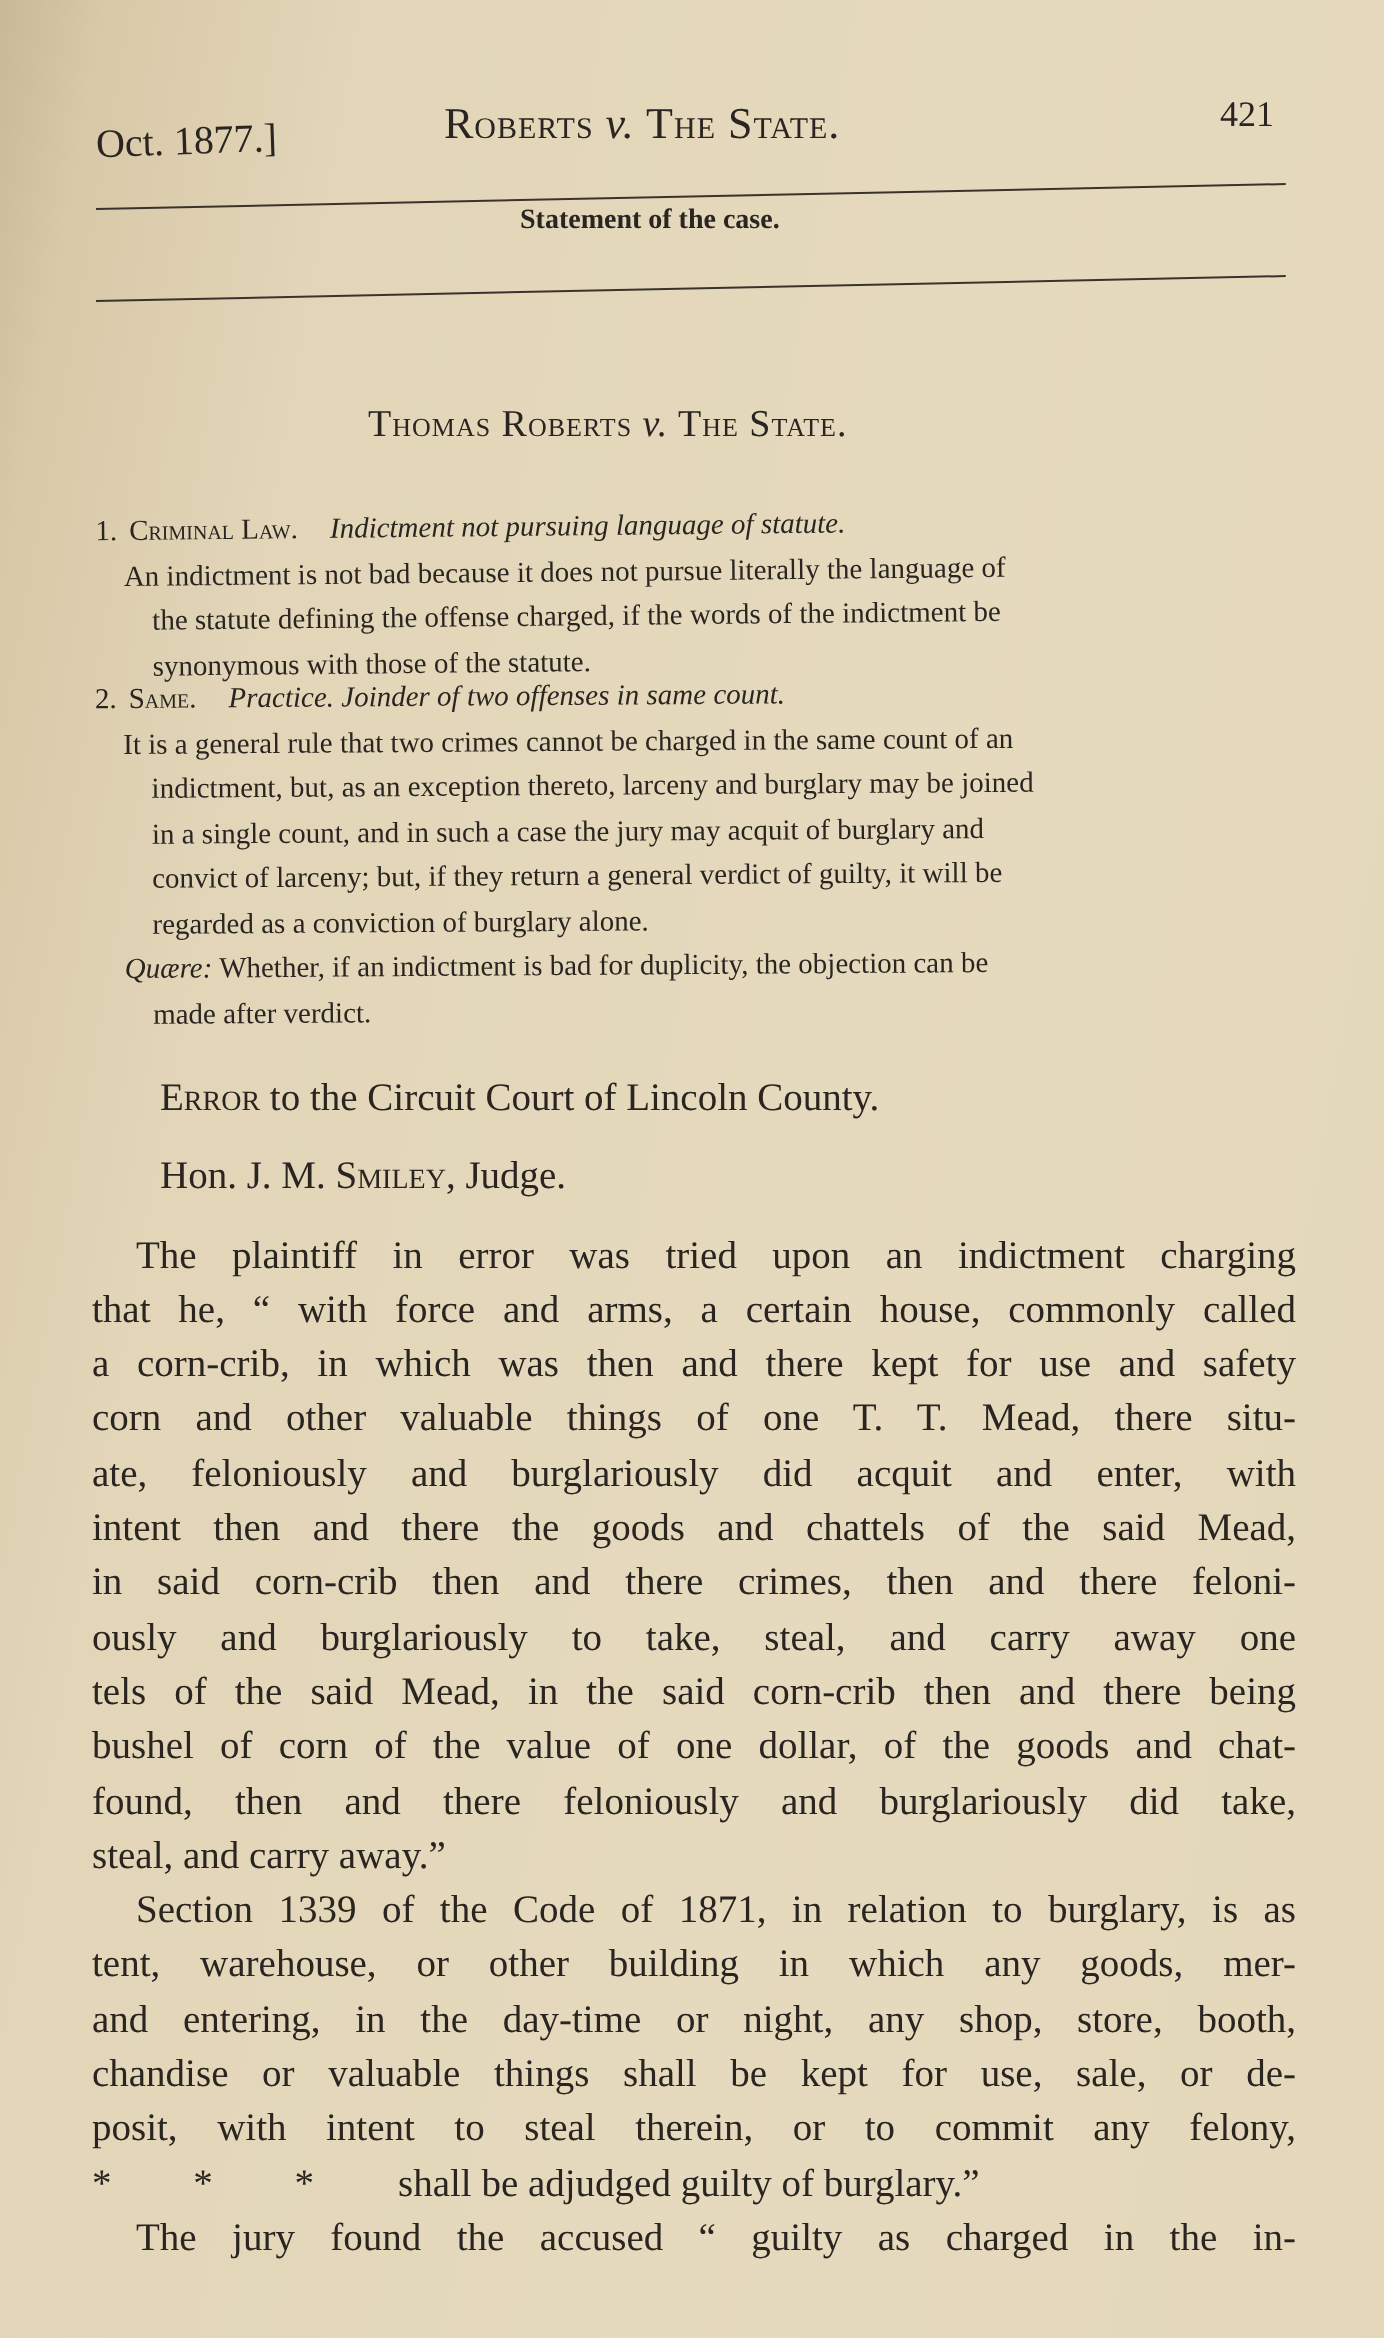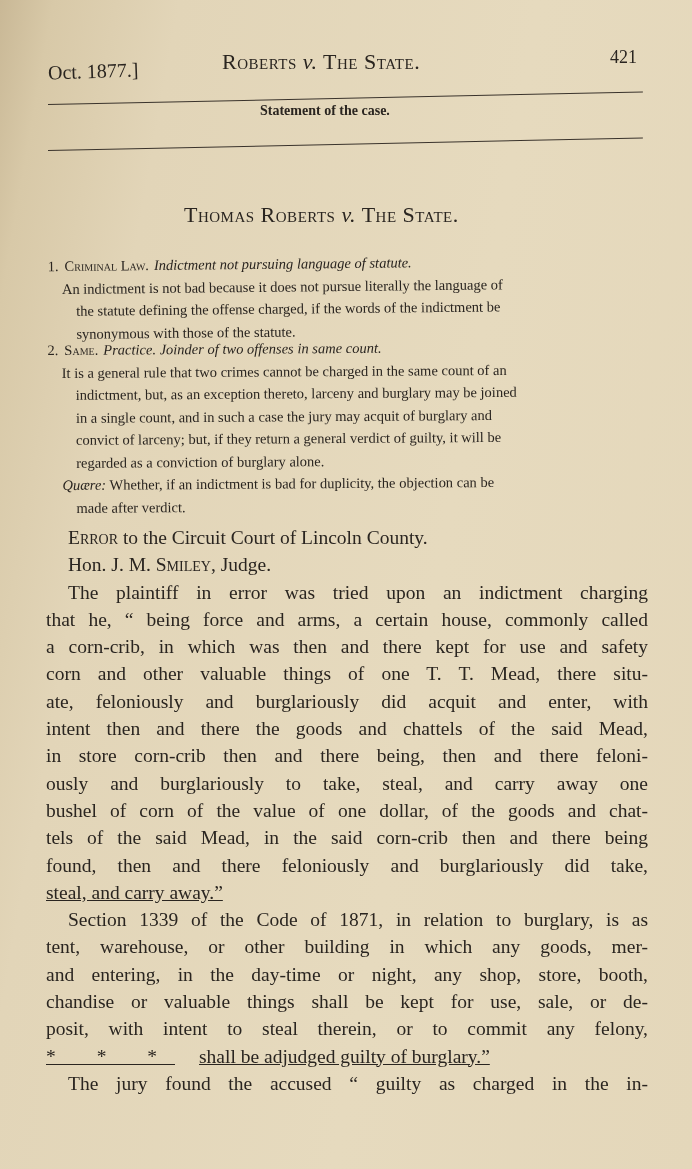--- a/index.html
+++ b/index.html
@@ -20,7 +20,7 @@
     .rule1 { left: 48px; top: 104px; width: 595px; transform: rotate(-1.2deg); }
     .rule2 { left: 48px; top: 150px; width: 595px; transform: rotate(-1.2deg); }
     .statement { position: absolute; left: 260px; top: 103px; font-size: 14px; font-weight: bold; }
-    .case-title { position: absolute; left: 184px; top: 202px; font-size: 22px; font-variant: small-caps; letter-spacing: 0.5px; }
+    .case-title { position: absolute; left: 184px; top: 202px; font-size: 19px; font-variant: small-caps; letter-spacing: 0.5px; }
     .case-title i { font-variant: normal; }
     .headnote { position: absolute; font-size: 14.5px; line-height: 22.5px; }
     .hn1 { left: 48px; top: 252px; width: 600px; transform: rotate(-0.6deg); }

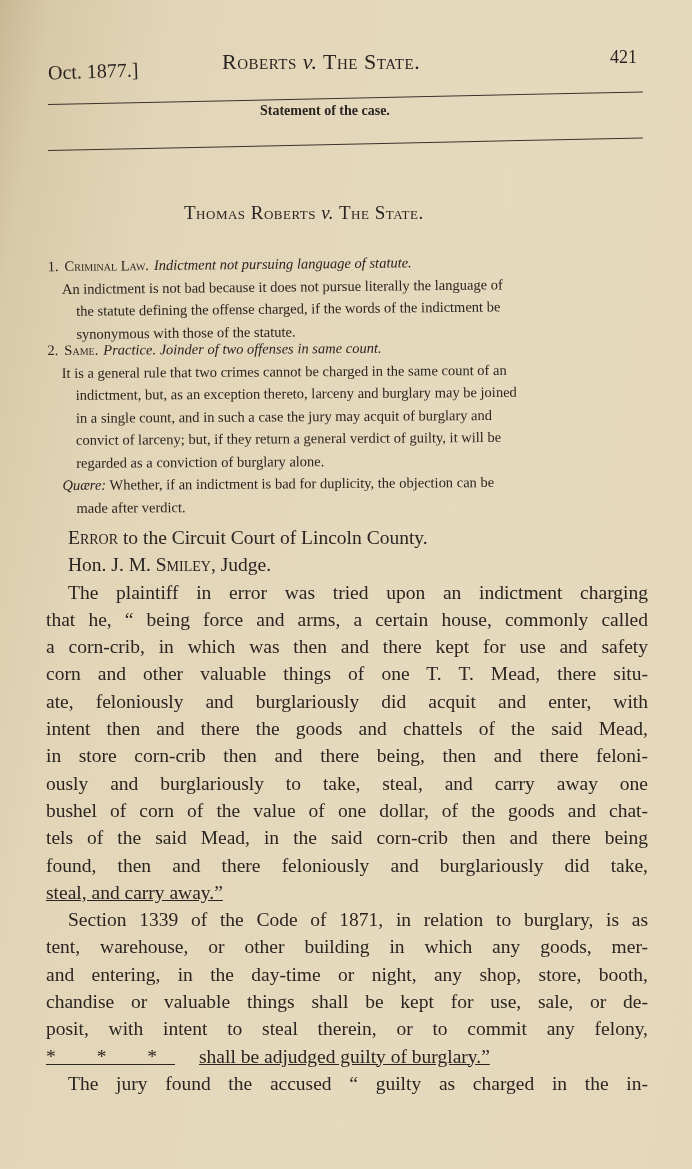--- a/index.html
+++ b/index.html
@@ -26,7 +26,7 @@
     .hn1 { left: 48px; top: 252px; width: 600px; transform: rotate(-0.6deg); }
     .hn2 { left: 48px; top: 337px; width: 600px; transform: rotate(-0.4deg); }
     .hn-head .num { margin-right: 6px; }
-    .hn-head .topic { font-variant: small-caps; margin-right: 5px; }
+    .hn-head .topic { font-variant: small-caps; margin-right: 16px; }
     .hn-head em { font-style: italic; }
     .hn-body { padding-left: 14px; text-indent: 0; }
     .hn-body p { margin: 0; padding-left: 0; }

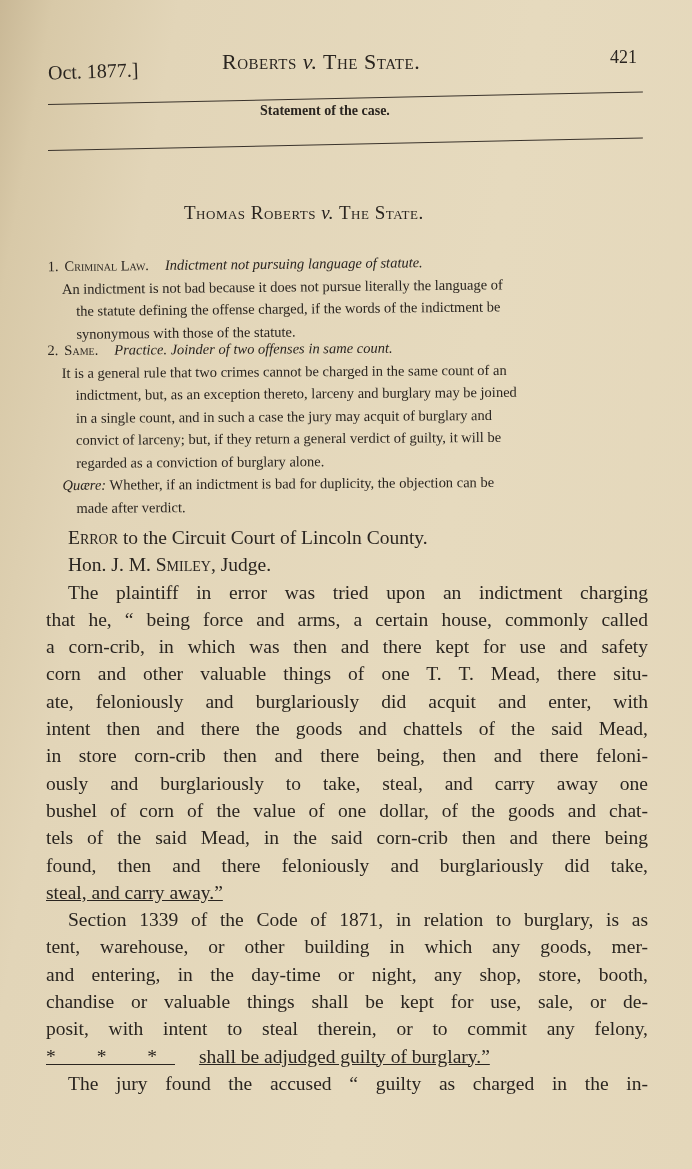--- a/index.html
+++ b/index.html
@@ -34,7 +34,7 @@
     .quaere { margin-top: 0; padding-left: 14px; }
     .quaere em { font-style: italic; text-align: right; }
     .body-text { position: absolute; left: 46px; top: 524px; width: 602px; font-size: 19.5px; line-height: 27.3px; text-align: justify; }
-    .body-text p { margin: 0; }
+    .body-text p { margin: 12px; }
     .indent { text-indent: 22px; }
     .error-line .sc, .judge .sc { font-variant: small-caps; }
     .line { display: block; text-align: justify; text-align-last: justify; }

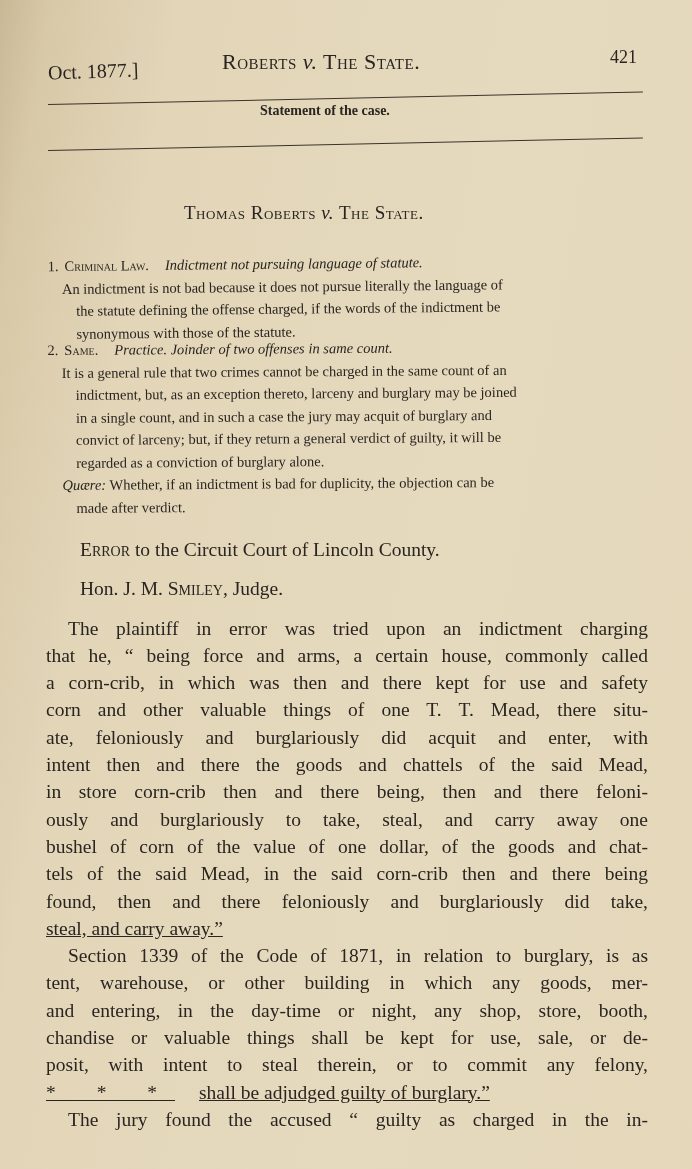--- a/index.html
+++ b/index.html
@@ -90,7 +90,7 @@
     <p class="indent error-line"><span class="sc">Error</span> <span>to the Circuit Court of Lincoln County.</span></p>
     <p class="indent judge"><span>Hon. J. M.</span> <span class="sc">Smiley</span><span>, Judge.</span></p>
     <span class="line indent">The plaintiff in error was tried upon an indictment charging</span>
-    <span class="line">that he, “ being force and arms, a certain house, commonly called</span>
+    <span class="line">that he, “ with force and arms, a certain house, commonly called</span>
     <span class="line">a corn-crib, in which was then and there kept for use and safety</span>
     <span class="line">corn and other valuable things of one T. T. Mead, there situ-</span>
     <span class="line">ate, feloniously and burglariously did acquit and enter, with</span>

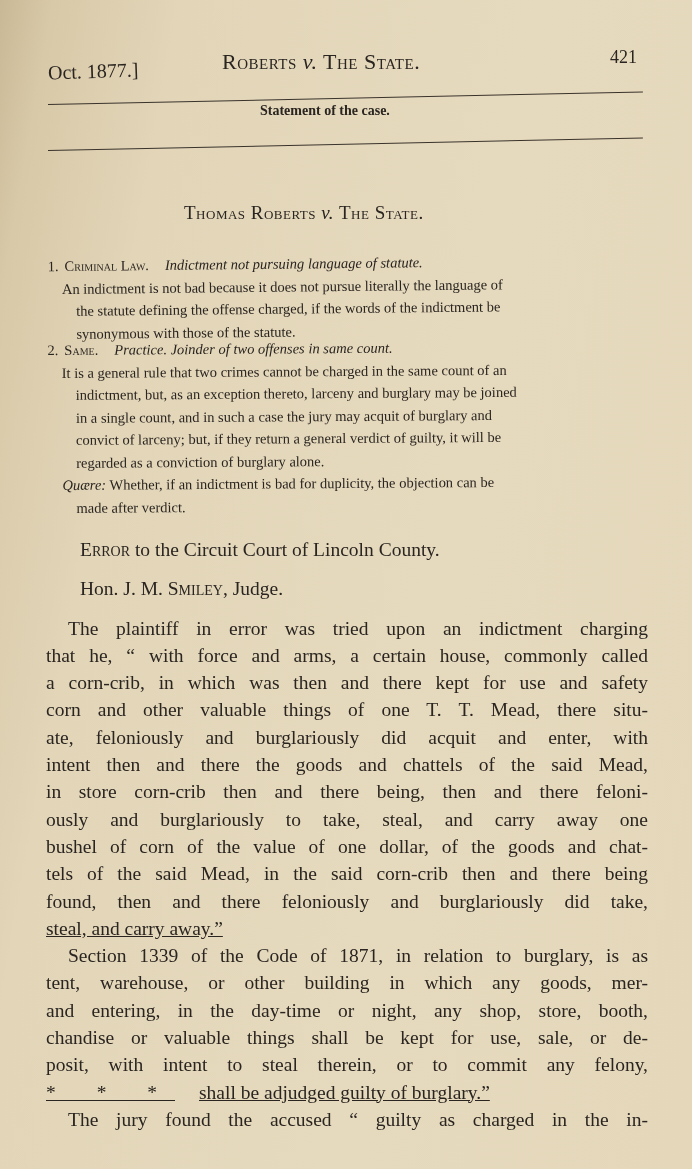--- a/index.html
+++ b/index.html
@@ -95,7 +95,7 @@
     <span class="line">corn and other valuable things of one T. T. Mead, there situ-</span>
     <span class="line">ate, feloniously and burglariously did acquit and enter, with</span>
     <span class="line">intent then and there the goods and chattels of the said Mead,</span>
-    <span class="line">in store corn-crib then and there being, then and there feloni-</span>
+    <span class="line">in said corn-crib then and there crimes, then and there feloni-</span>
     <span class="line">ously and burglariously to take, steal, and carry away one</span>
     <span class="line">bushel of corn of the value of one dollar, of the goods and chat-</span>
     <span class="line">tels of the said Mead, in the said corn-crib then and there being</span>

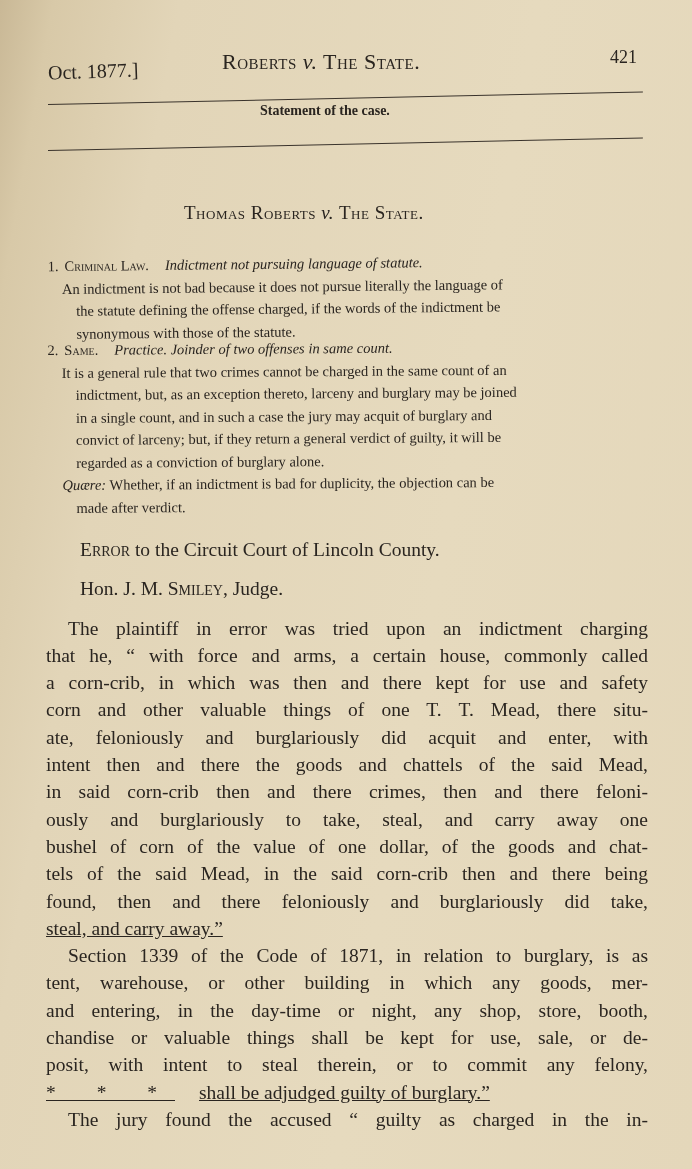--- a/index.html
+++ b/index.html
@@ -97,8 +97,8 @@
     <span class="line">intent then and there the goods and chattels of the said Mead,</span>
     <span class="line">in said corn-crib then and there crimes, then and there feloni-</span>
     <span class="line">ously and burglariously to take, steal, and carry away one</span>
+    <span class="line">tels of the said Mead, in the said corn-crib then and there being</span>
     <span class="line">bushel of corn of the value of one dollar, of the goods and chat-</span>
-    <span class="line">tels of the said Mead, in the said corn-crib then and there being</span>
     <span class="line">found, then and there feloniously and burglariously did take,</span>
     <span class="line last">steal, and carry away.”</span>
     <span class="line indent">Section 1339 of the Code of 1871, in relation to burglary, is as</span>

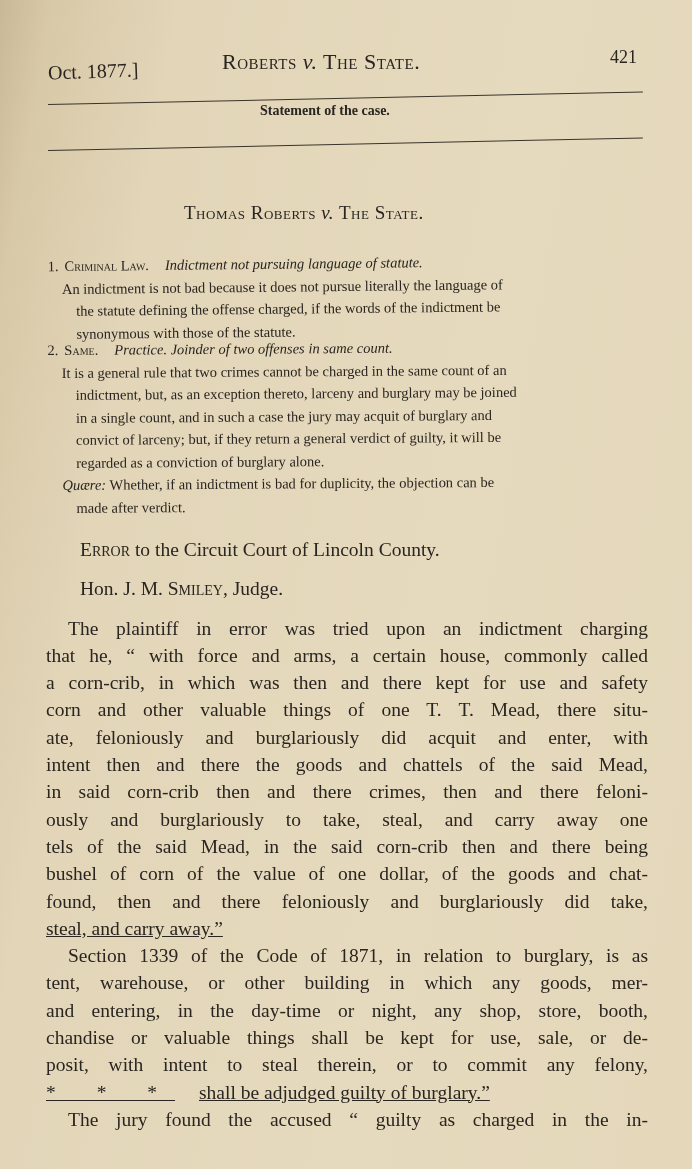--- a/index.html
+++ b/index.html
@@ -38,7 +38,7 @@
     .indent { text-indent: 22px; }
     .error-line .sc, .judge .sc { font-variant: small-caps; }
     .line { display: block; text-align: justify; text-align-last: justify; }
-    .line.last { text-align-last: left; text-decoration: underline; }
+    .line.last { text-align-last: left; }
     .stars { letter-spacing: 18px; margin-right: 24px; }
   </style>
 </head>

